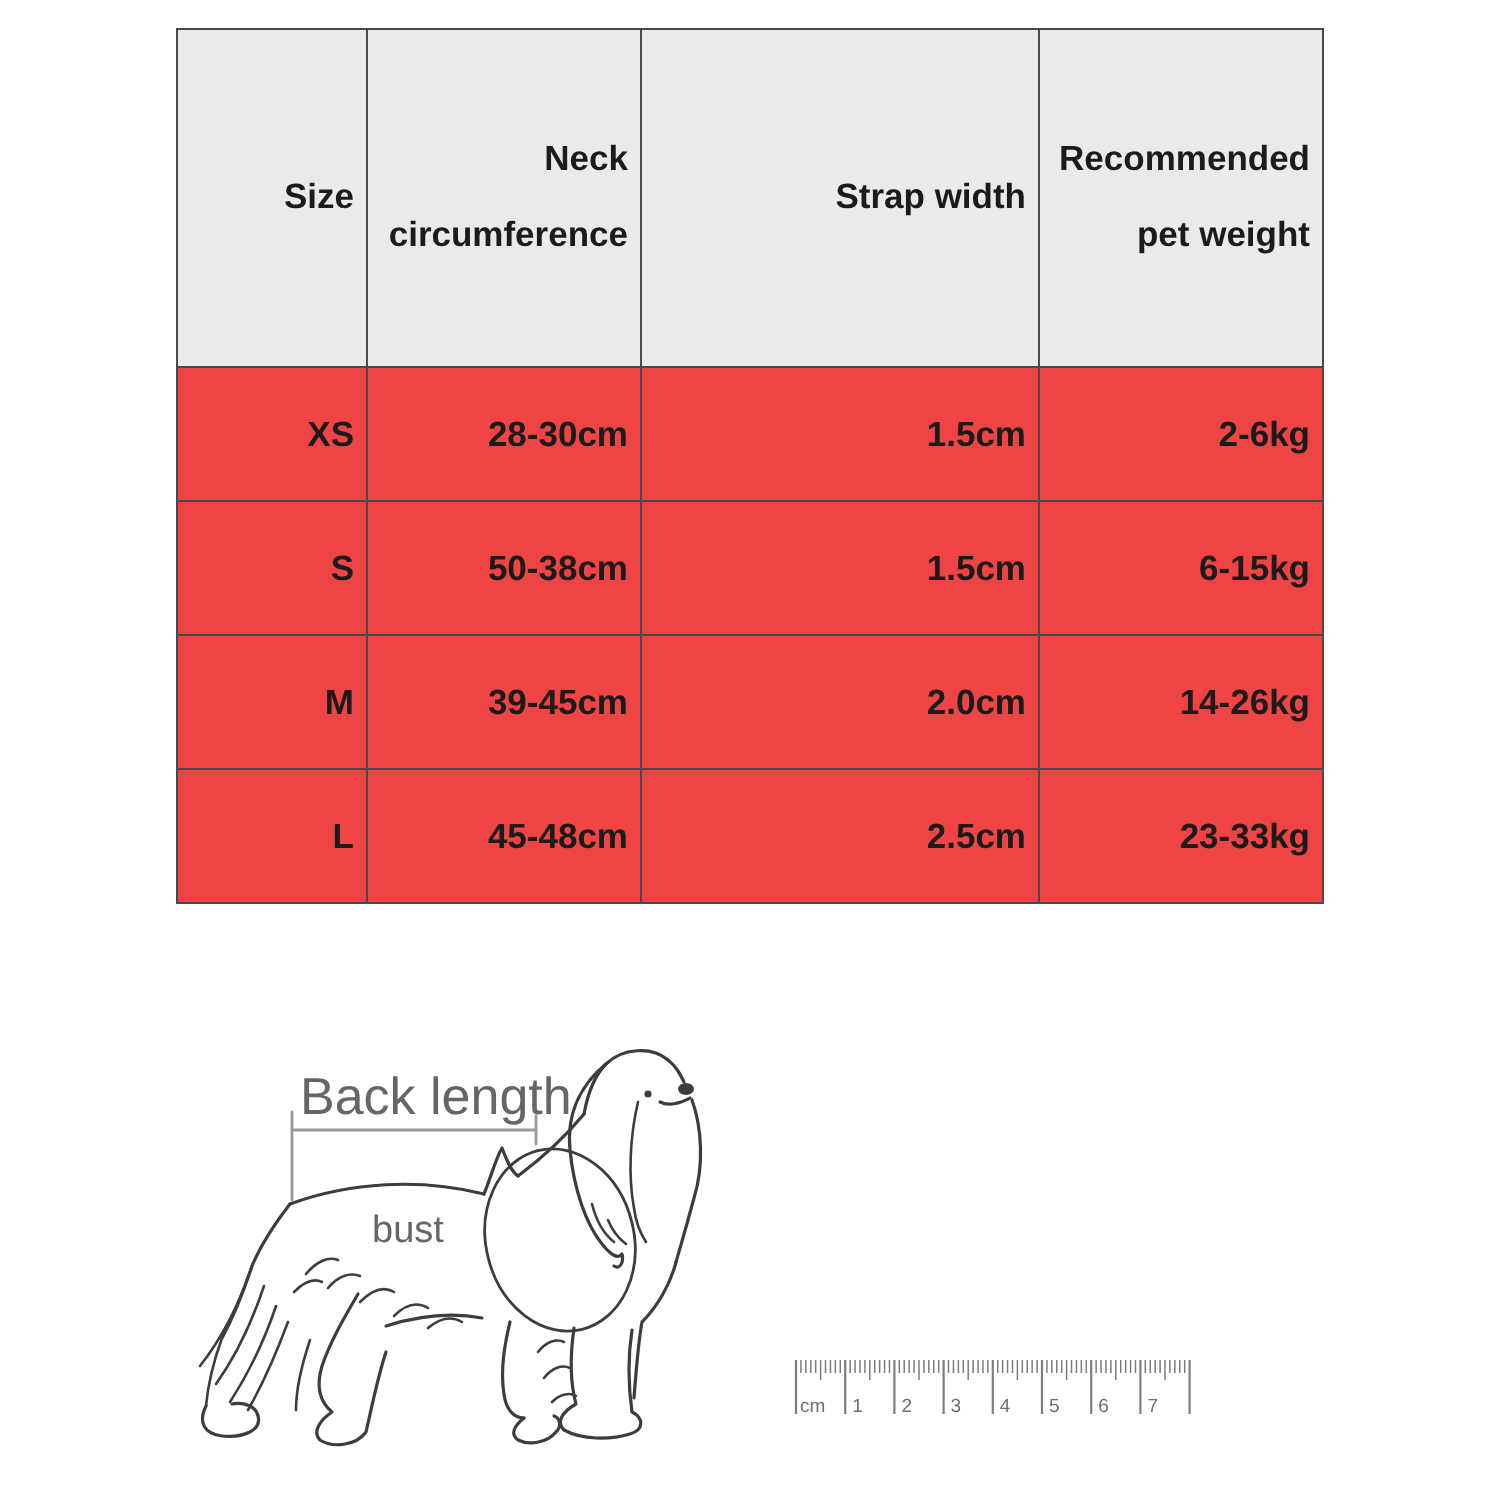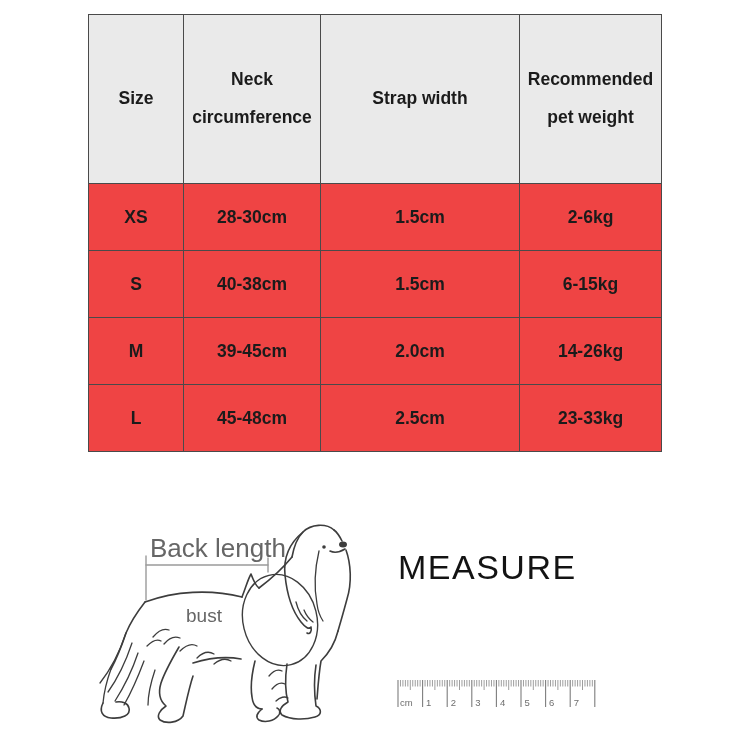--- a/index.html
+++ b/index.html
@@ -14,7 +14,7 @@
   }
   table.size-chart th,table.size-chart td{
     border:1.6px solid #4a4a4a;
-    text-align:center;vertical-align:middle;
+    text-align:right;vertical-align:middle;
     font-weight:bold;font-size:17.5px;color:#1b1b1b;
     padding:16px 6px;box-sizing:border-box;
   }

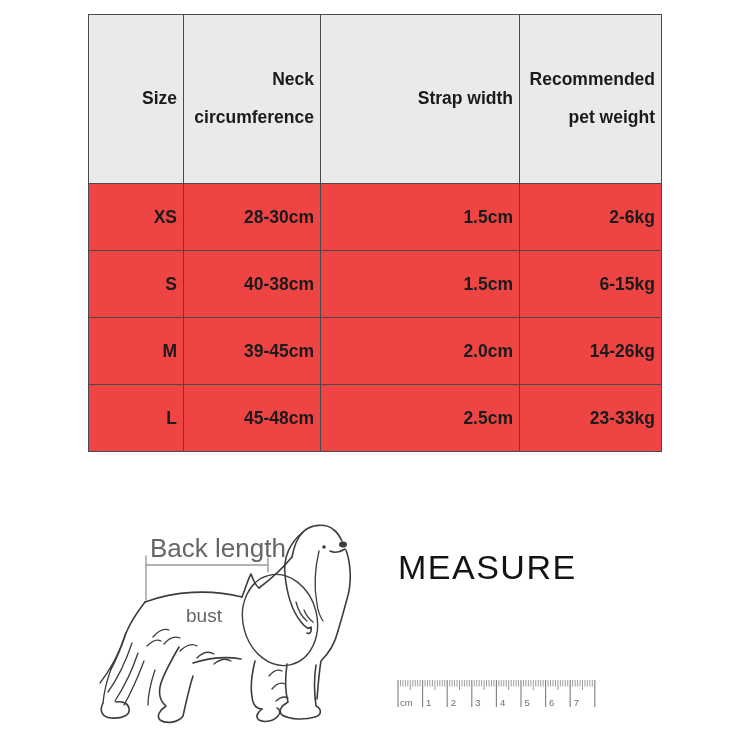--- a/index.html
+++ b/index.html
@@ -67,7 +67,7 @@
       </tr>
       <tr>
         <td>S</td>
-        <td>40-38cm</td>
+        <td>50-38cm</td>
         <td>1.5cm</td>
         <td>6-15kg</td>
       </tr>

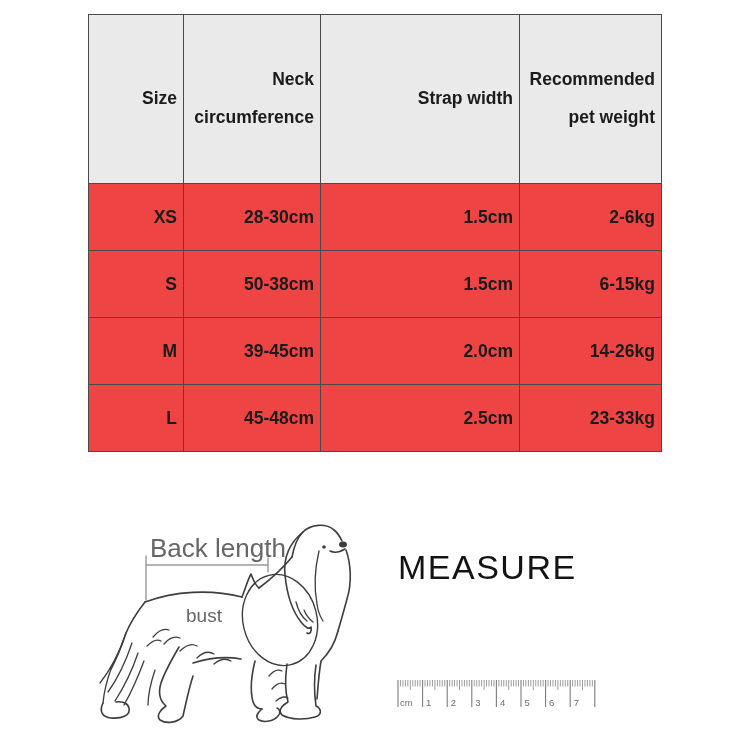--- a/index.html
+++ b/index.html
@@ -141,7 +141,6 @@
 
   <div id="back-length-label" class="gray-label">Back length</div>
   <div id="bust-label" class="gray-label">bust</div>
-  <div id="measure-title">MEASURE</div>
 
   <svg id="ruler-svg" width="204" height="32" viewBox="0 0 204 32">
     <g id="ruler-ticks">

